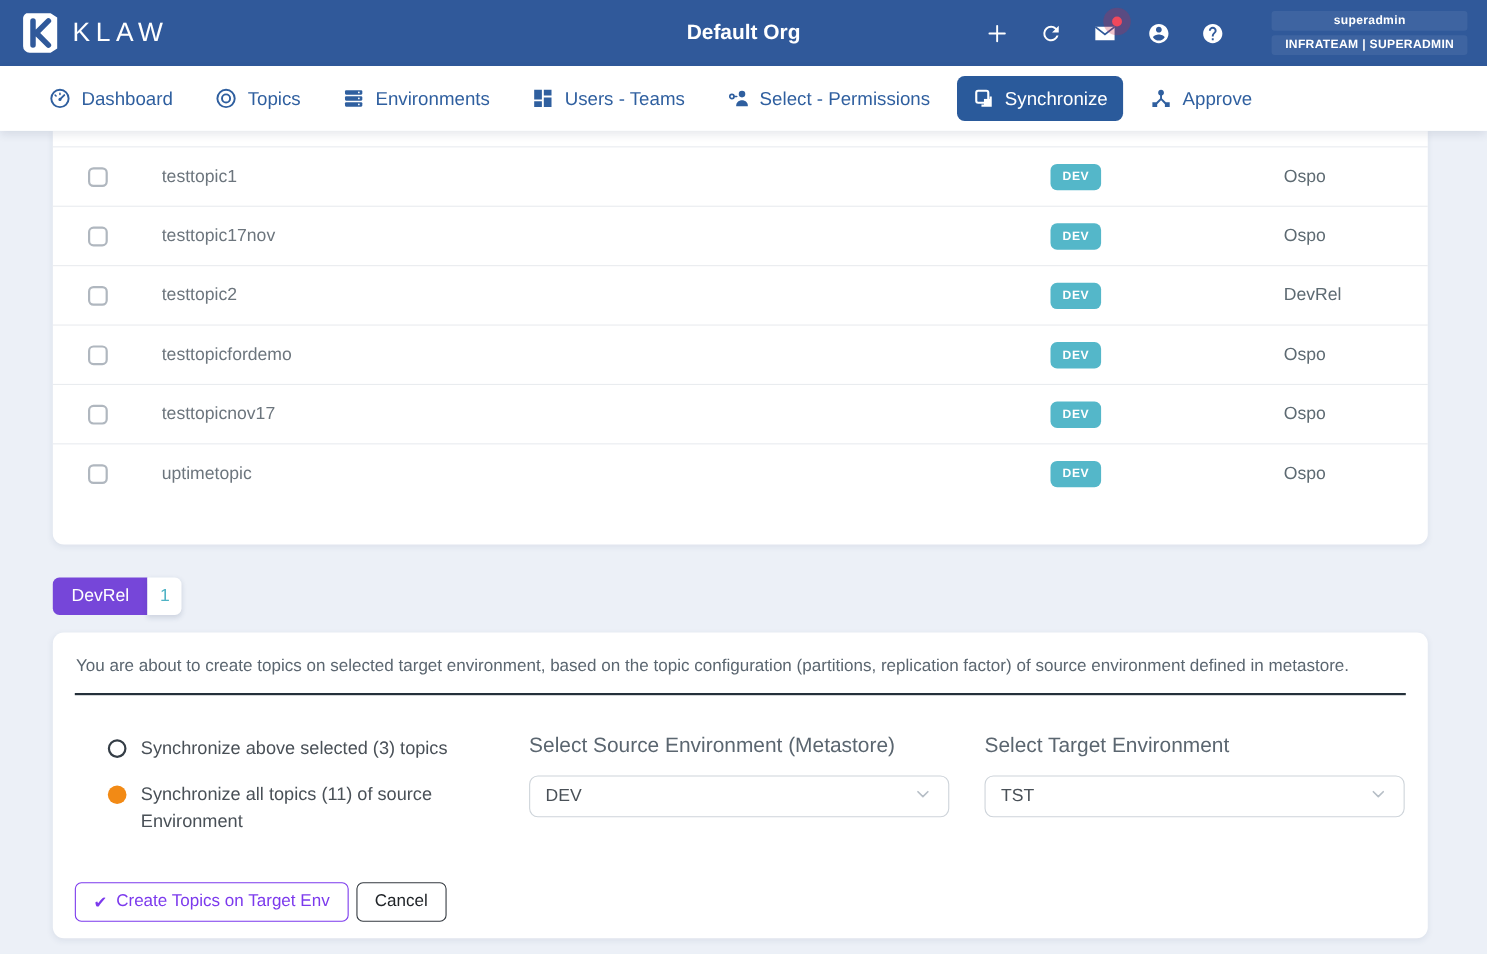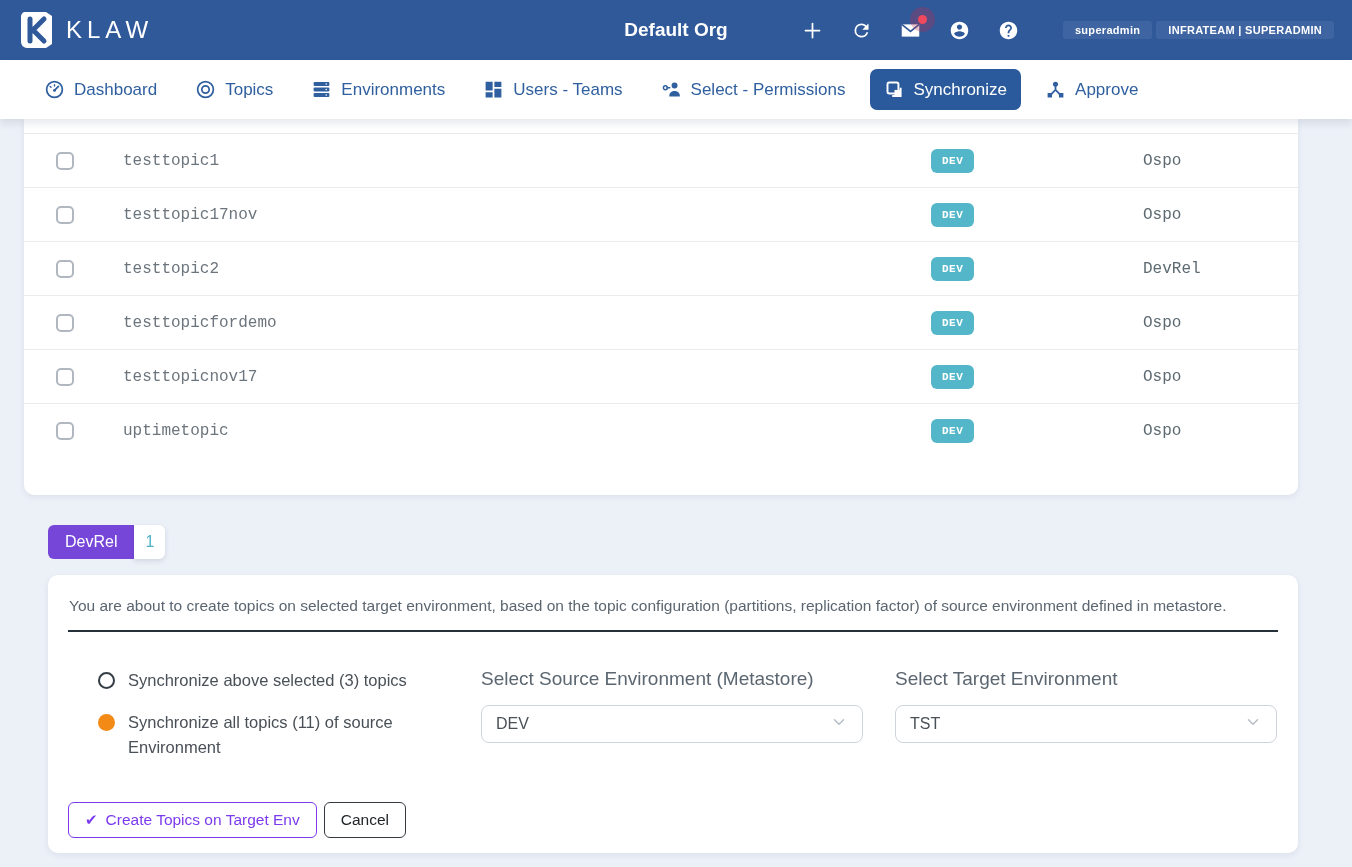--- a/index.html
+++ b/index.html
@@ -39,7 +39,7 @@
     position: absolute; top: -12px; right: -13px; width: 25px; height: 25px;
     border-radius: 50%; background: rgba(200,40,70,0.28);
   }
-  .user-chip { margin-left: 16px; display: flex; flex-direction: row; gap: 4px; align-items: stretch; justify-content: flex-end; }
+  .user-chip { margin-left: 16px; display: flex; flex-direction: column; gap: 4px; align-items: stretch; justify-content: flex-end; }
   .user-chip .chip {
     background: rgba(255,255,255,0.07); border-radius: 3px;
     padding: 3px 12px; text-align: center; font-size: 11px; font-weight: 700;

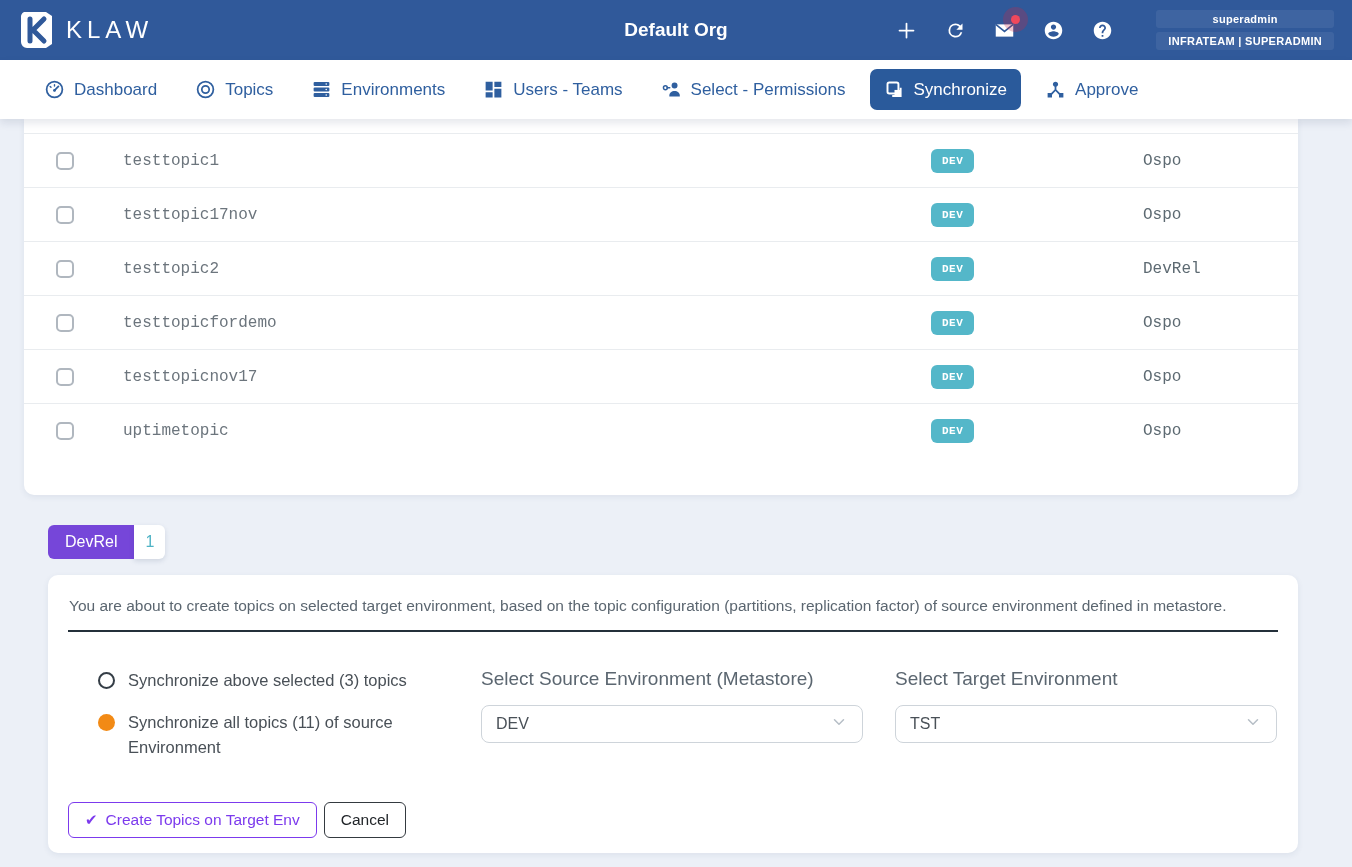--- a/index.html
+++ b/index.html
@@ -64,12 +64,11 @@
 
   
   .table-card {
-    margin: 0 54px 0 24px;
+    margin: 0 54px 0 48px;
     background: #fff;
     border-radius: 0 0 10px 10px;
     box-shadow: 0 2px 6px rgba(40,60,100,0.08);
     padding: 14px 0 38px 0;
-    font-family: Liberation Mono, monospace;
   }
   .t-row {
     display: grid;

